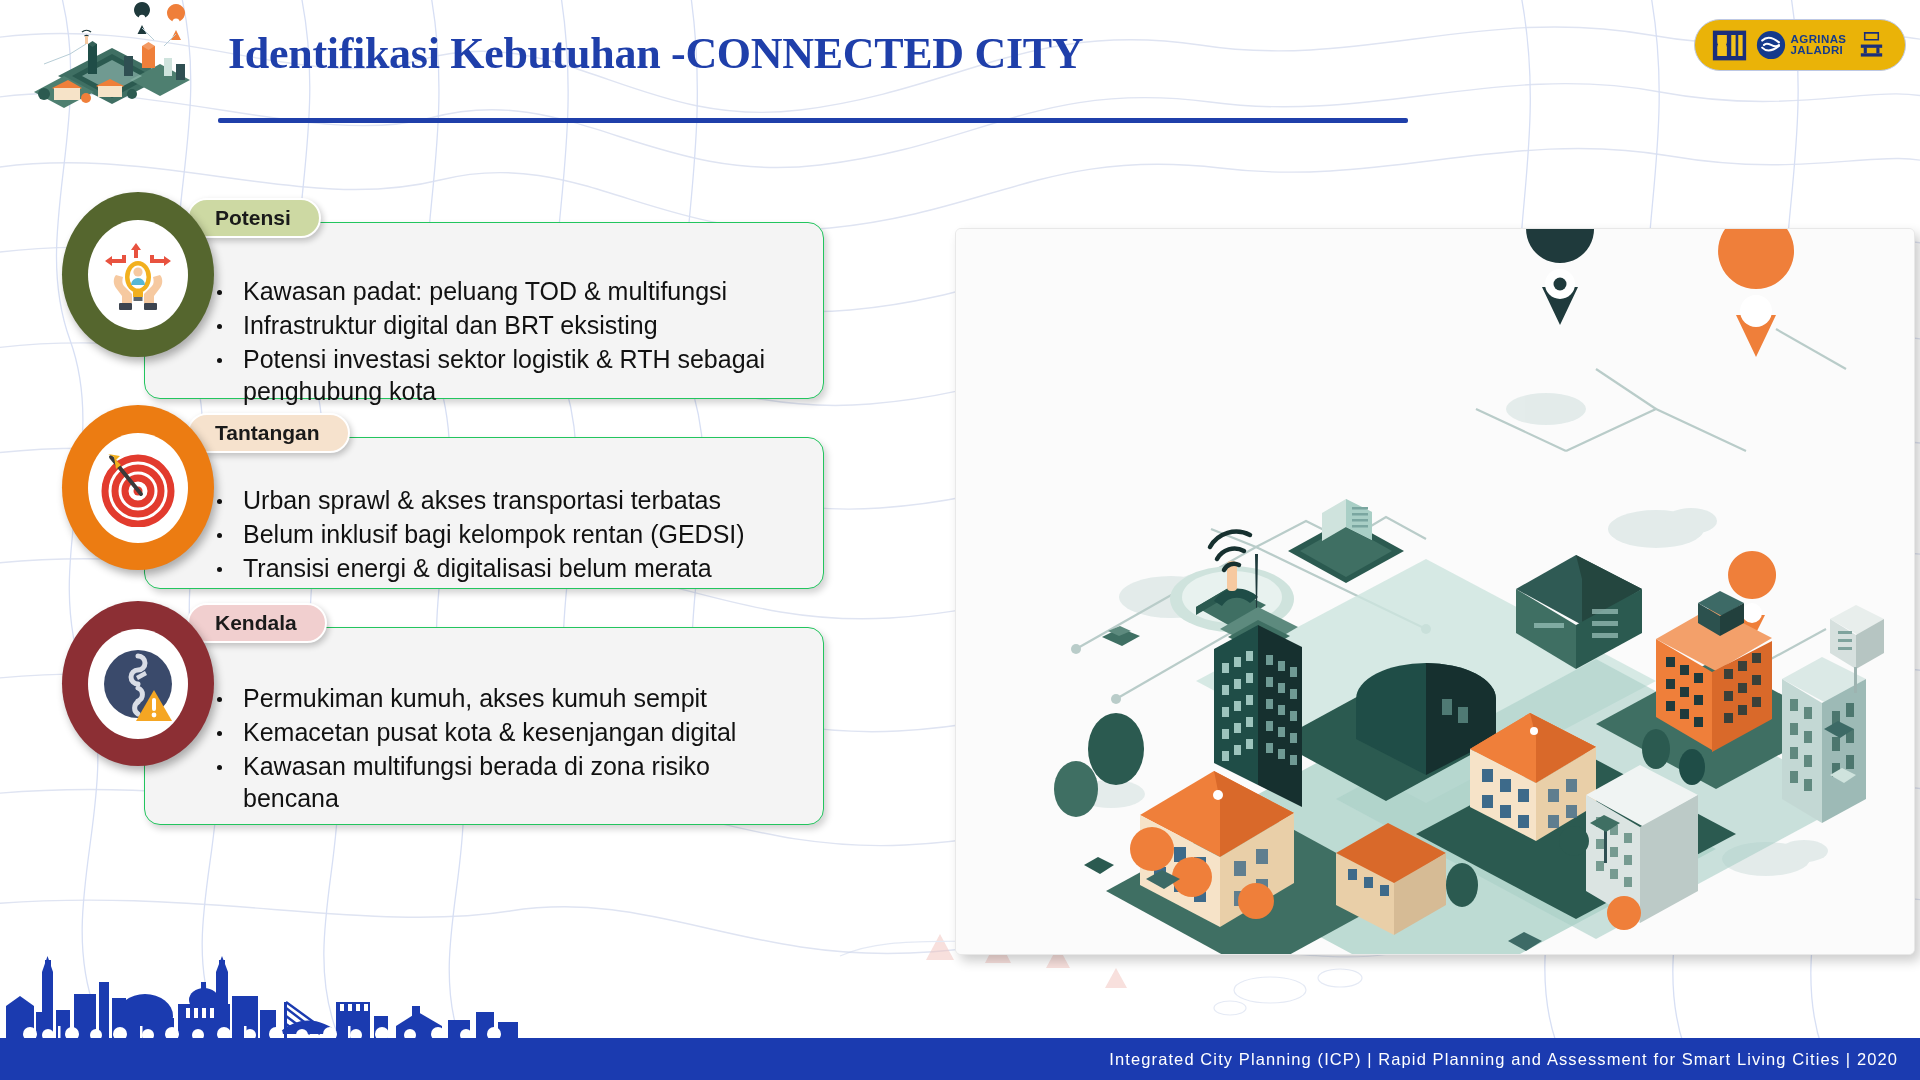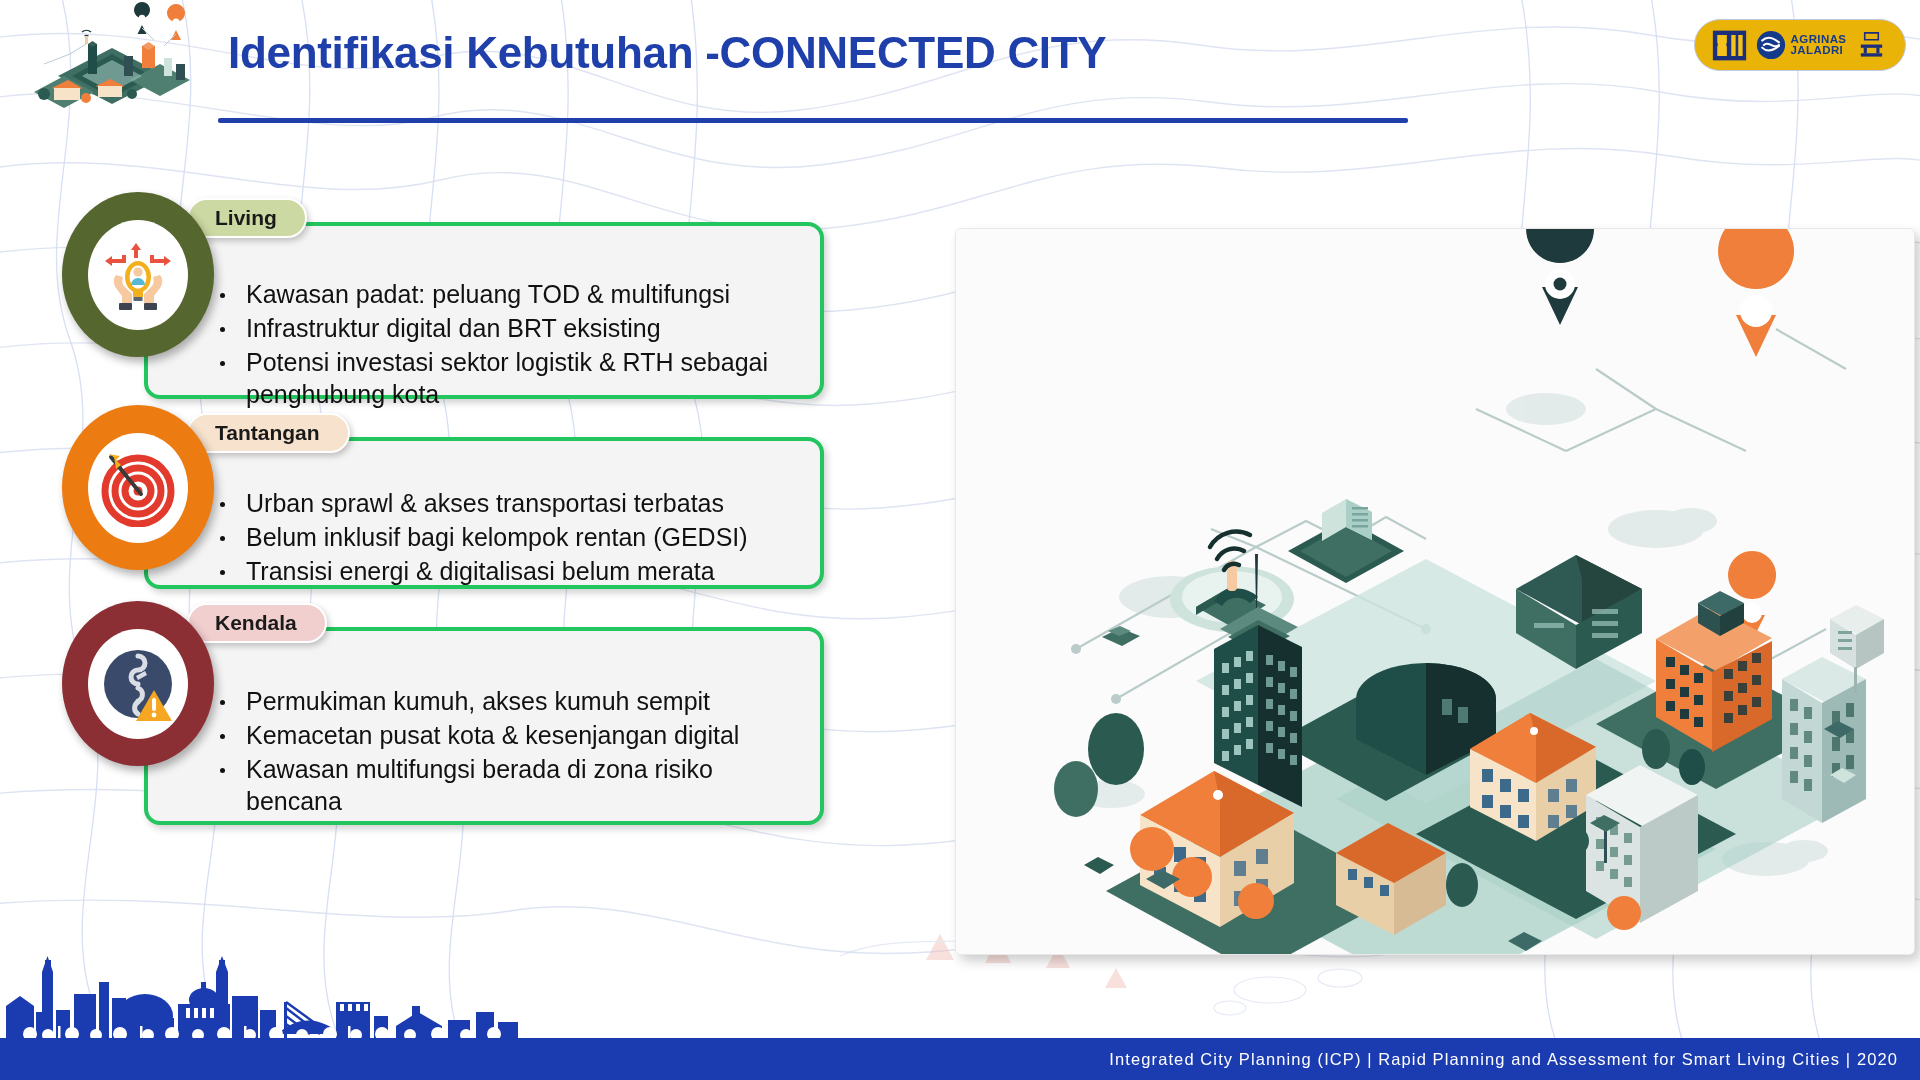--- a/index.html
+++ b/index.html
@@ -21,7 +21,7 @@
     position:absolute; left:228px; top:28px; z-index:4;
     font-size:44px; font-weight:bold; color:#1f3faa;
     letter-spacing:-0.3px; white-space:nowrap;
-    font-family:Liberation Sans, sans-serif;
+    font-family:Liberation Serif, serif;
     text-align:center;
   }
   .title-rule {

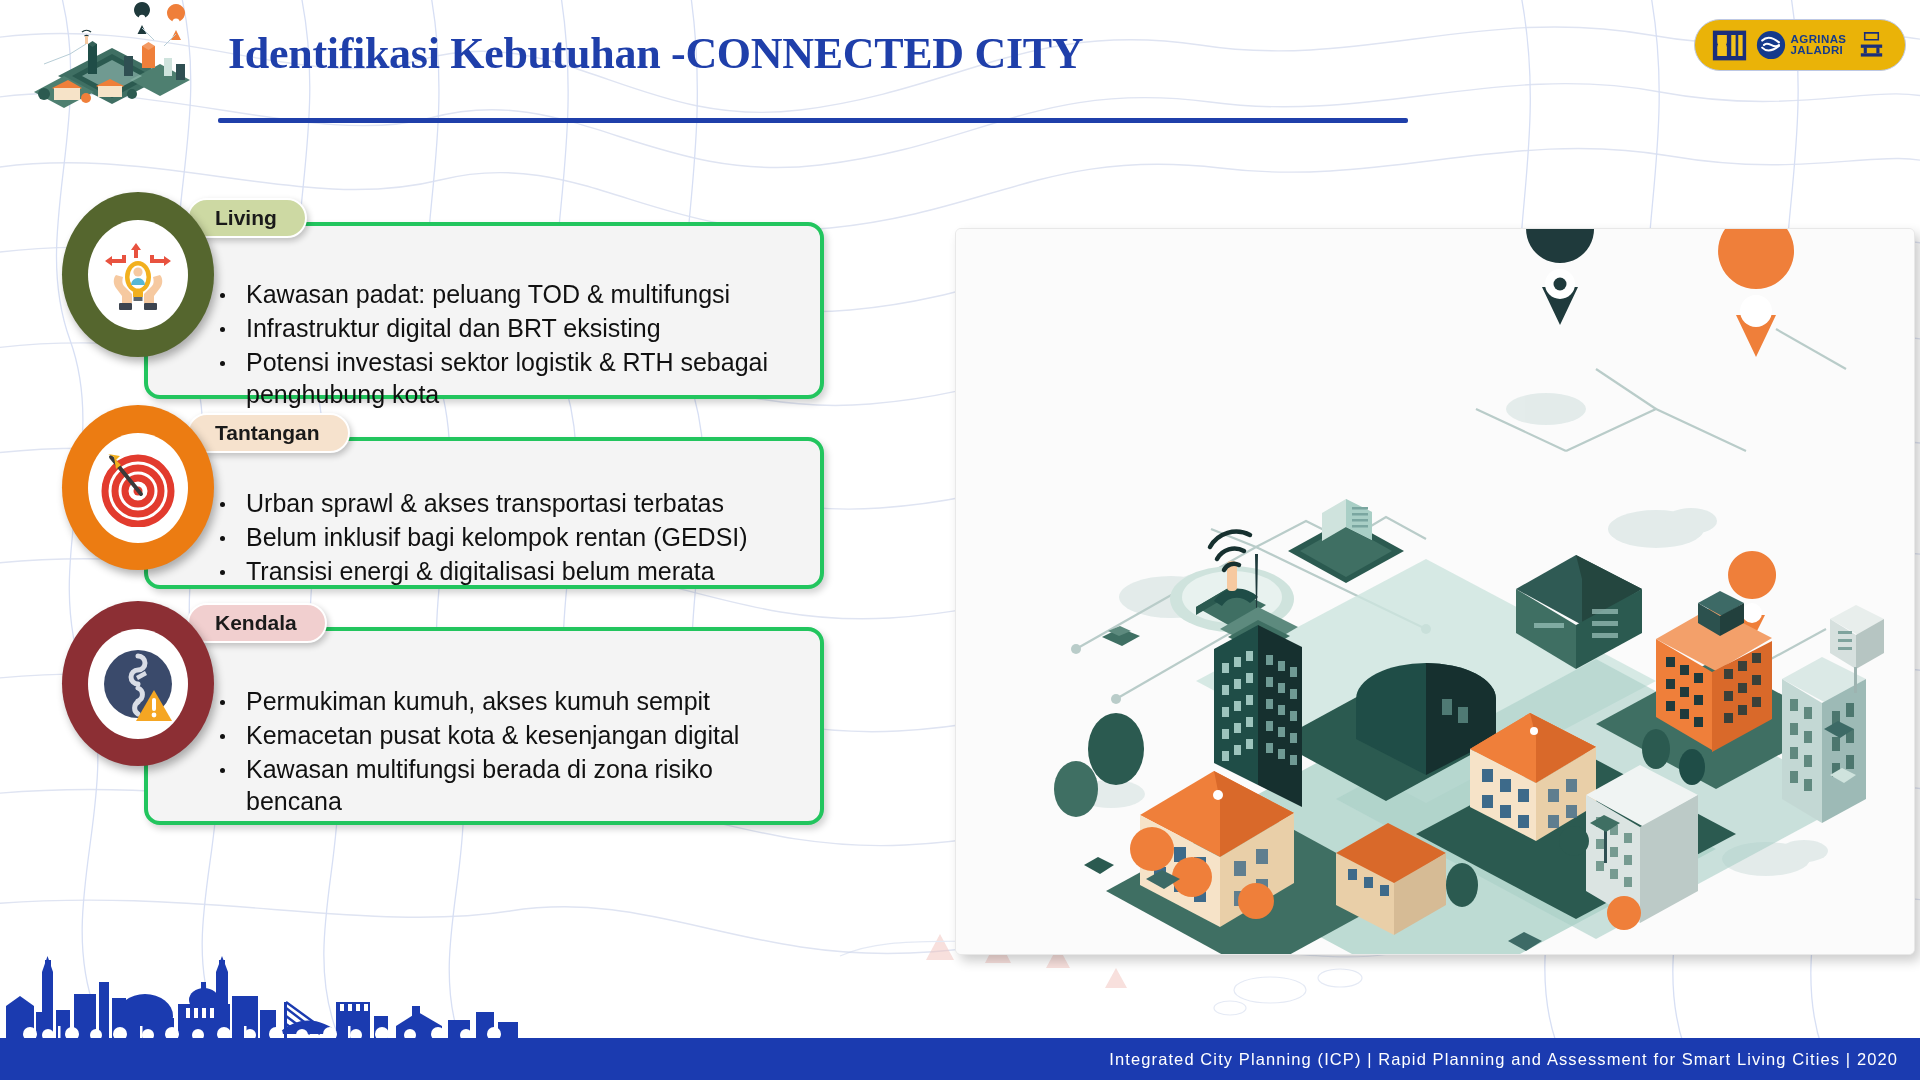--- a/index.html
+++ b/index.html
@@ -276,7 +276,7 @@
       </ul>
     </div>
     <div class="badge b0">
-      <span>Living</span>
+      <span>Potensi</span>
     </div>
     <div class="ring r0">
       <div class="ring-inner">

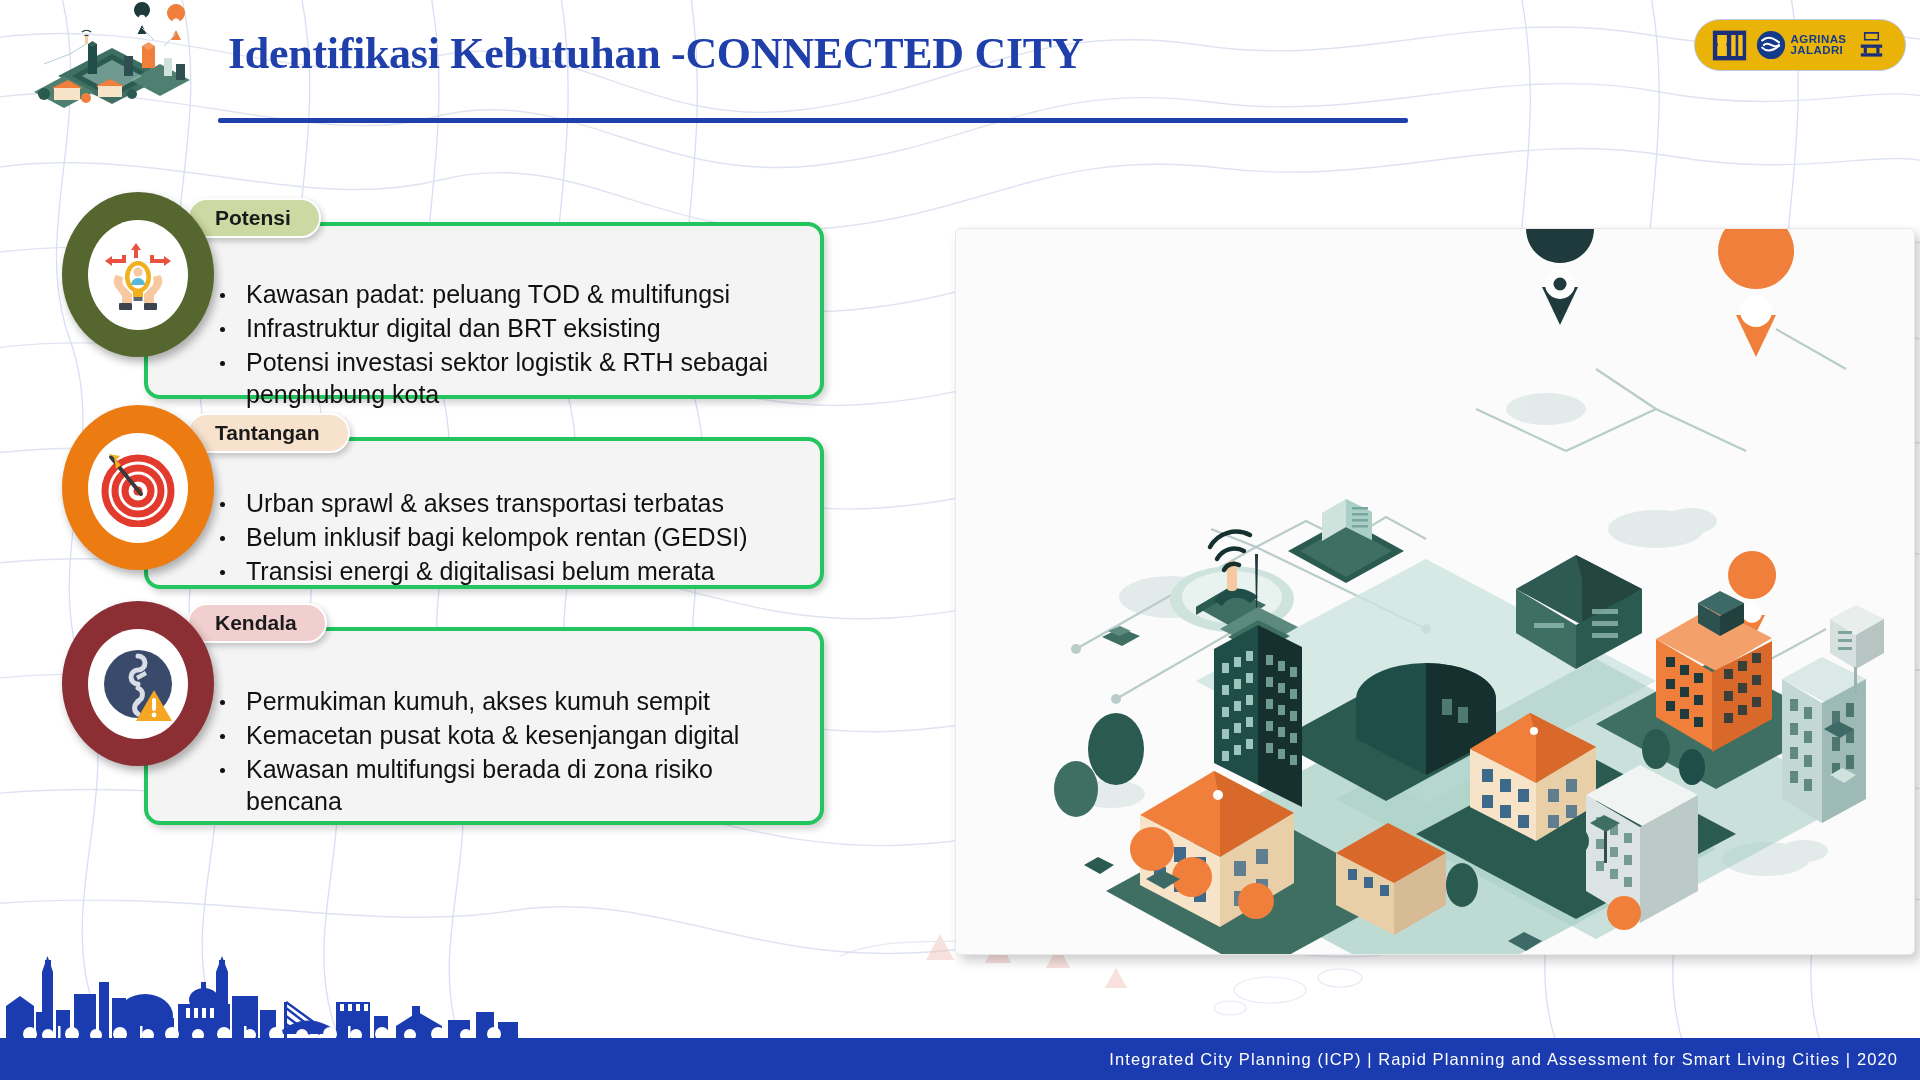--- a/index.html
+++ b/index.html
@@ -56,7 +56,7 @@
   .card-body {
     position:absolute; left:82px; top:22px;
     background:#f4f4f4;
-    border:4px solid #22c55e;
+    border:1px solid #22c55e;
     border-radius:16px;
     box-shadow:3px 4px 7px rgba(0,0,0,0.18);
   }

